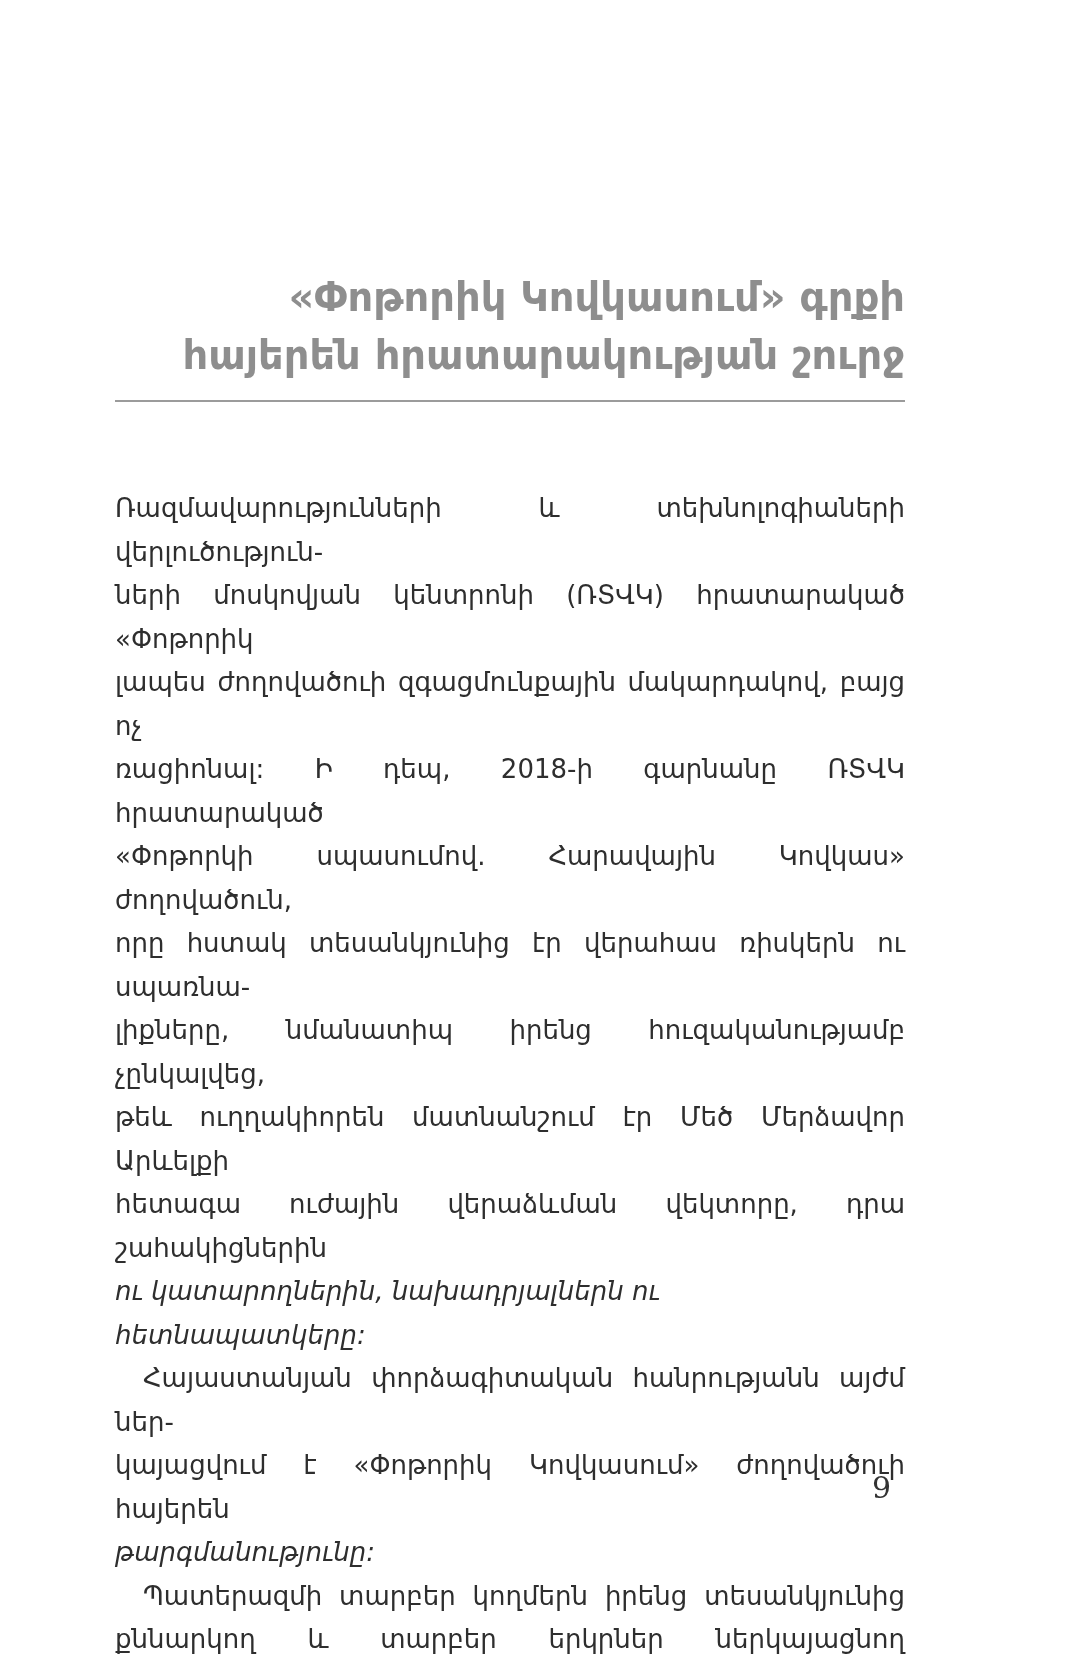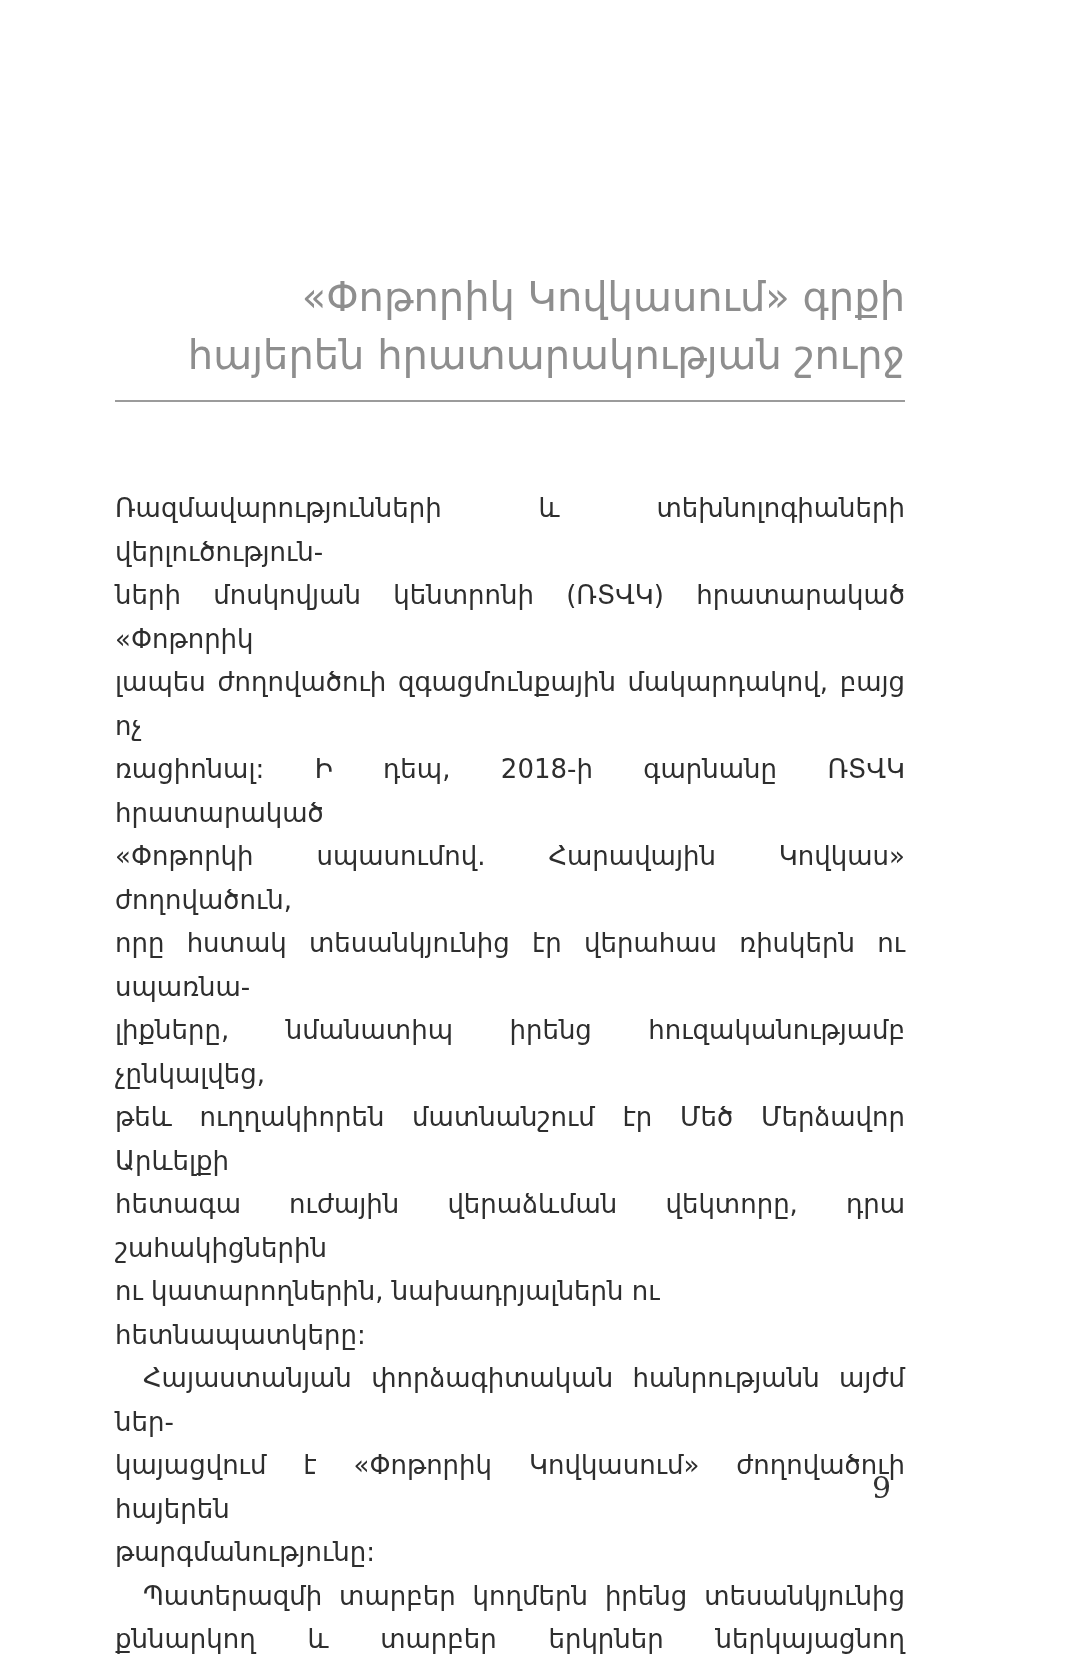--- a/index.html
+++ b/index.html
@@ -20,7 +20,7 @@
   .title {
     margin-top: 268px;
     text-align: right;
-    font-weight: normal;
+    font-weight: bold;
     font-size: 40px;
     line-height: 58px;
     color: #8e8e8e;

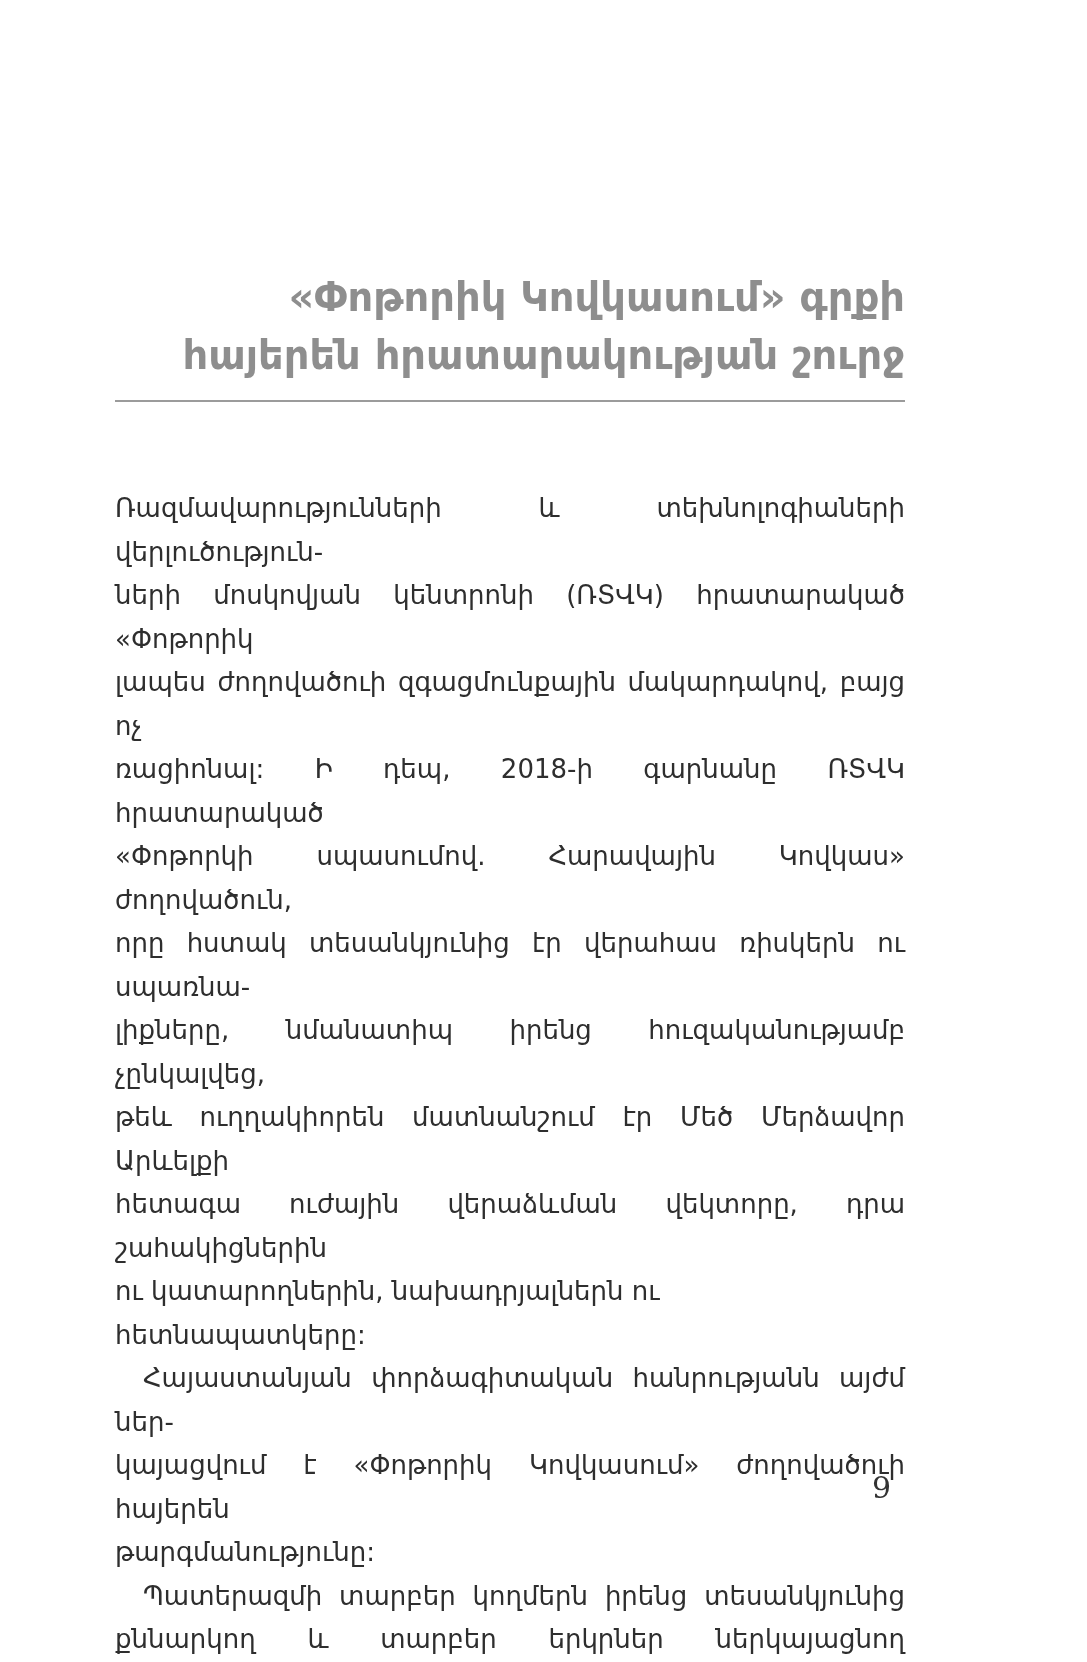--- a/index.html
+++ b/index.html
@@ -44,6 +44,7 @@
   .ln.end {
     text-align: left;
     text-align-last: left;
+    font-style: italic;
   }
   .ln.ind {
     text-indent: 28px;

